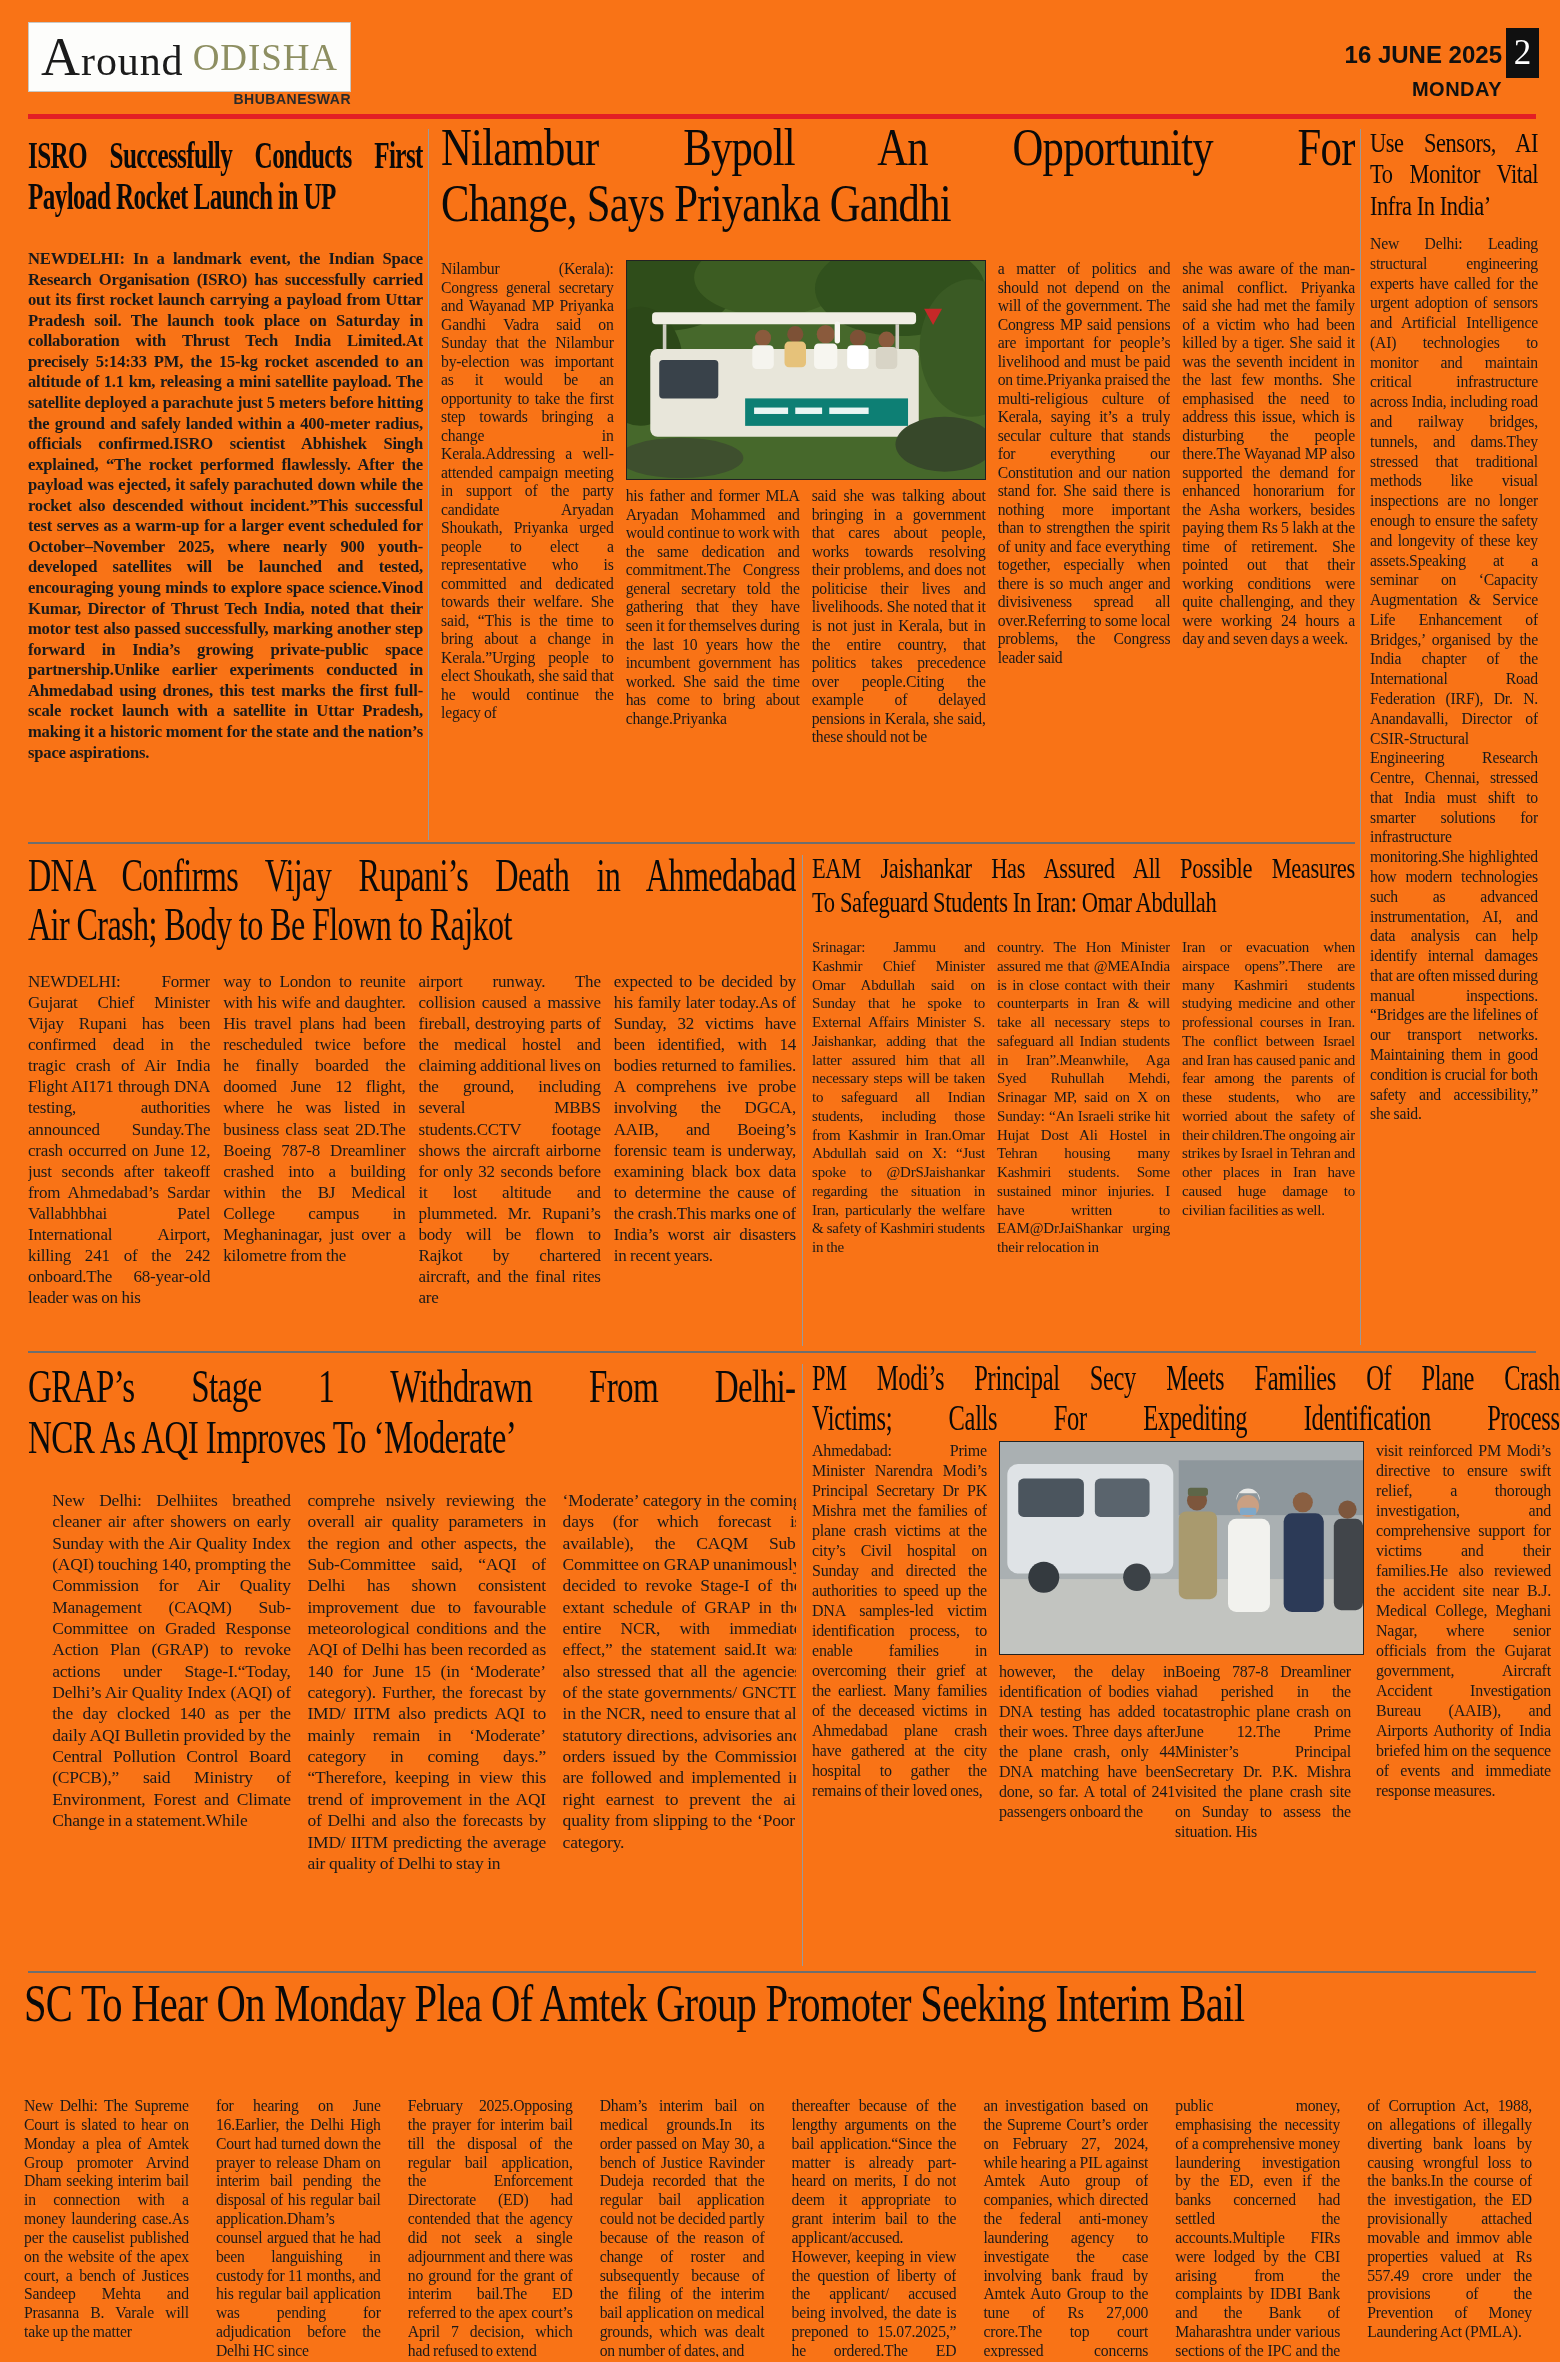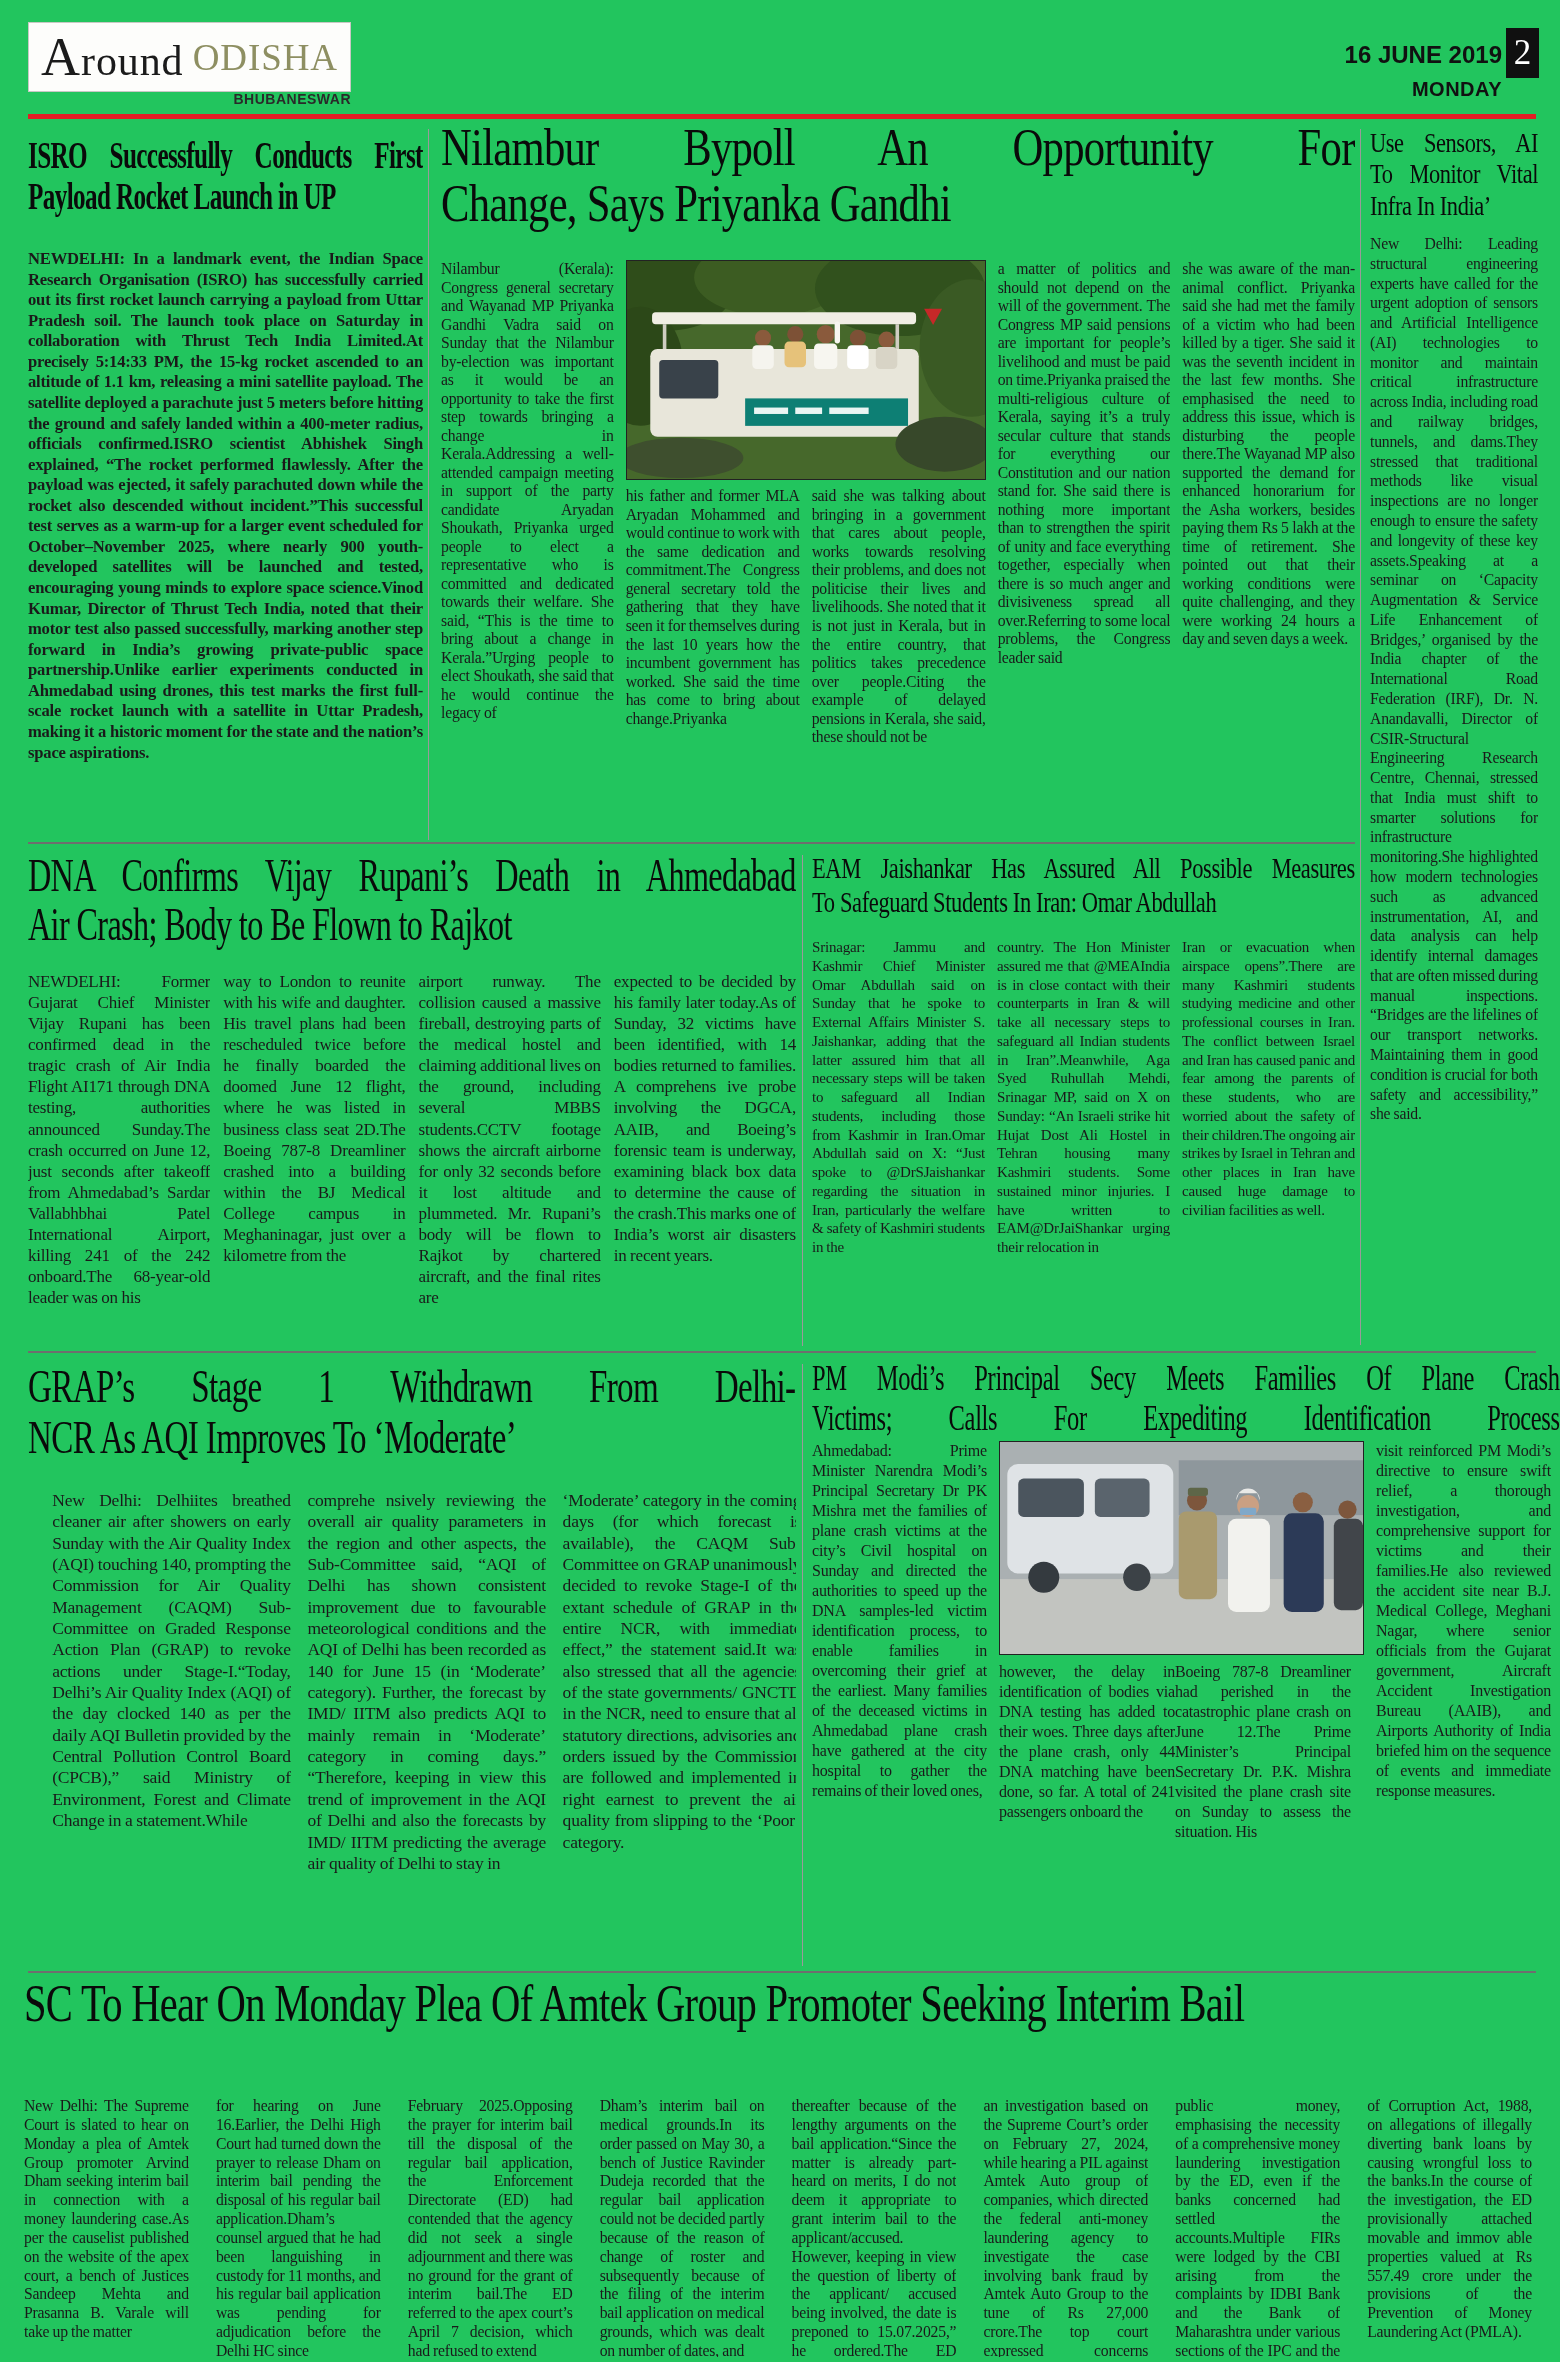--- a/index.html
+++ b/index.html
@@ -3,7 +3,7 @@
 <meta charset="utf-8">
 <style>
   html,body{margin:0;padding:0;background:#e9e9e9;}
-  .page{position:relative;width:1561px;height:2363px;background:#22c55e;overflow:hidden;
+  .page{position:relative;width:1561px;height:2363px;background:#f97316;overflow:hidden;
         font-family:"Liberation Serif","DejaVu Serif",serif;color:#161616;}
   .abs{position:absolute;}
   

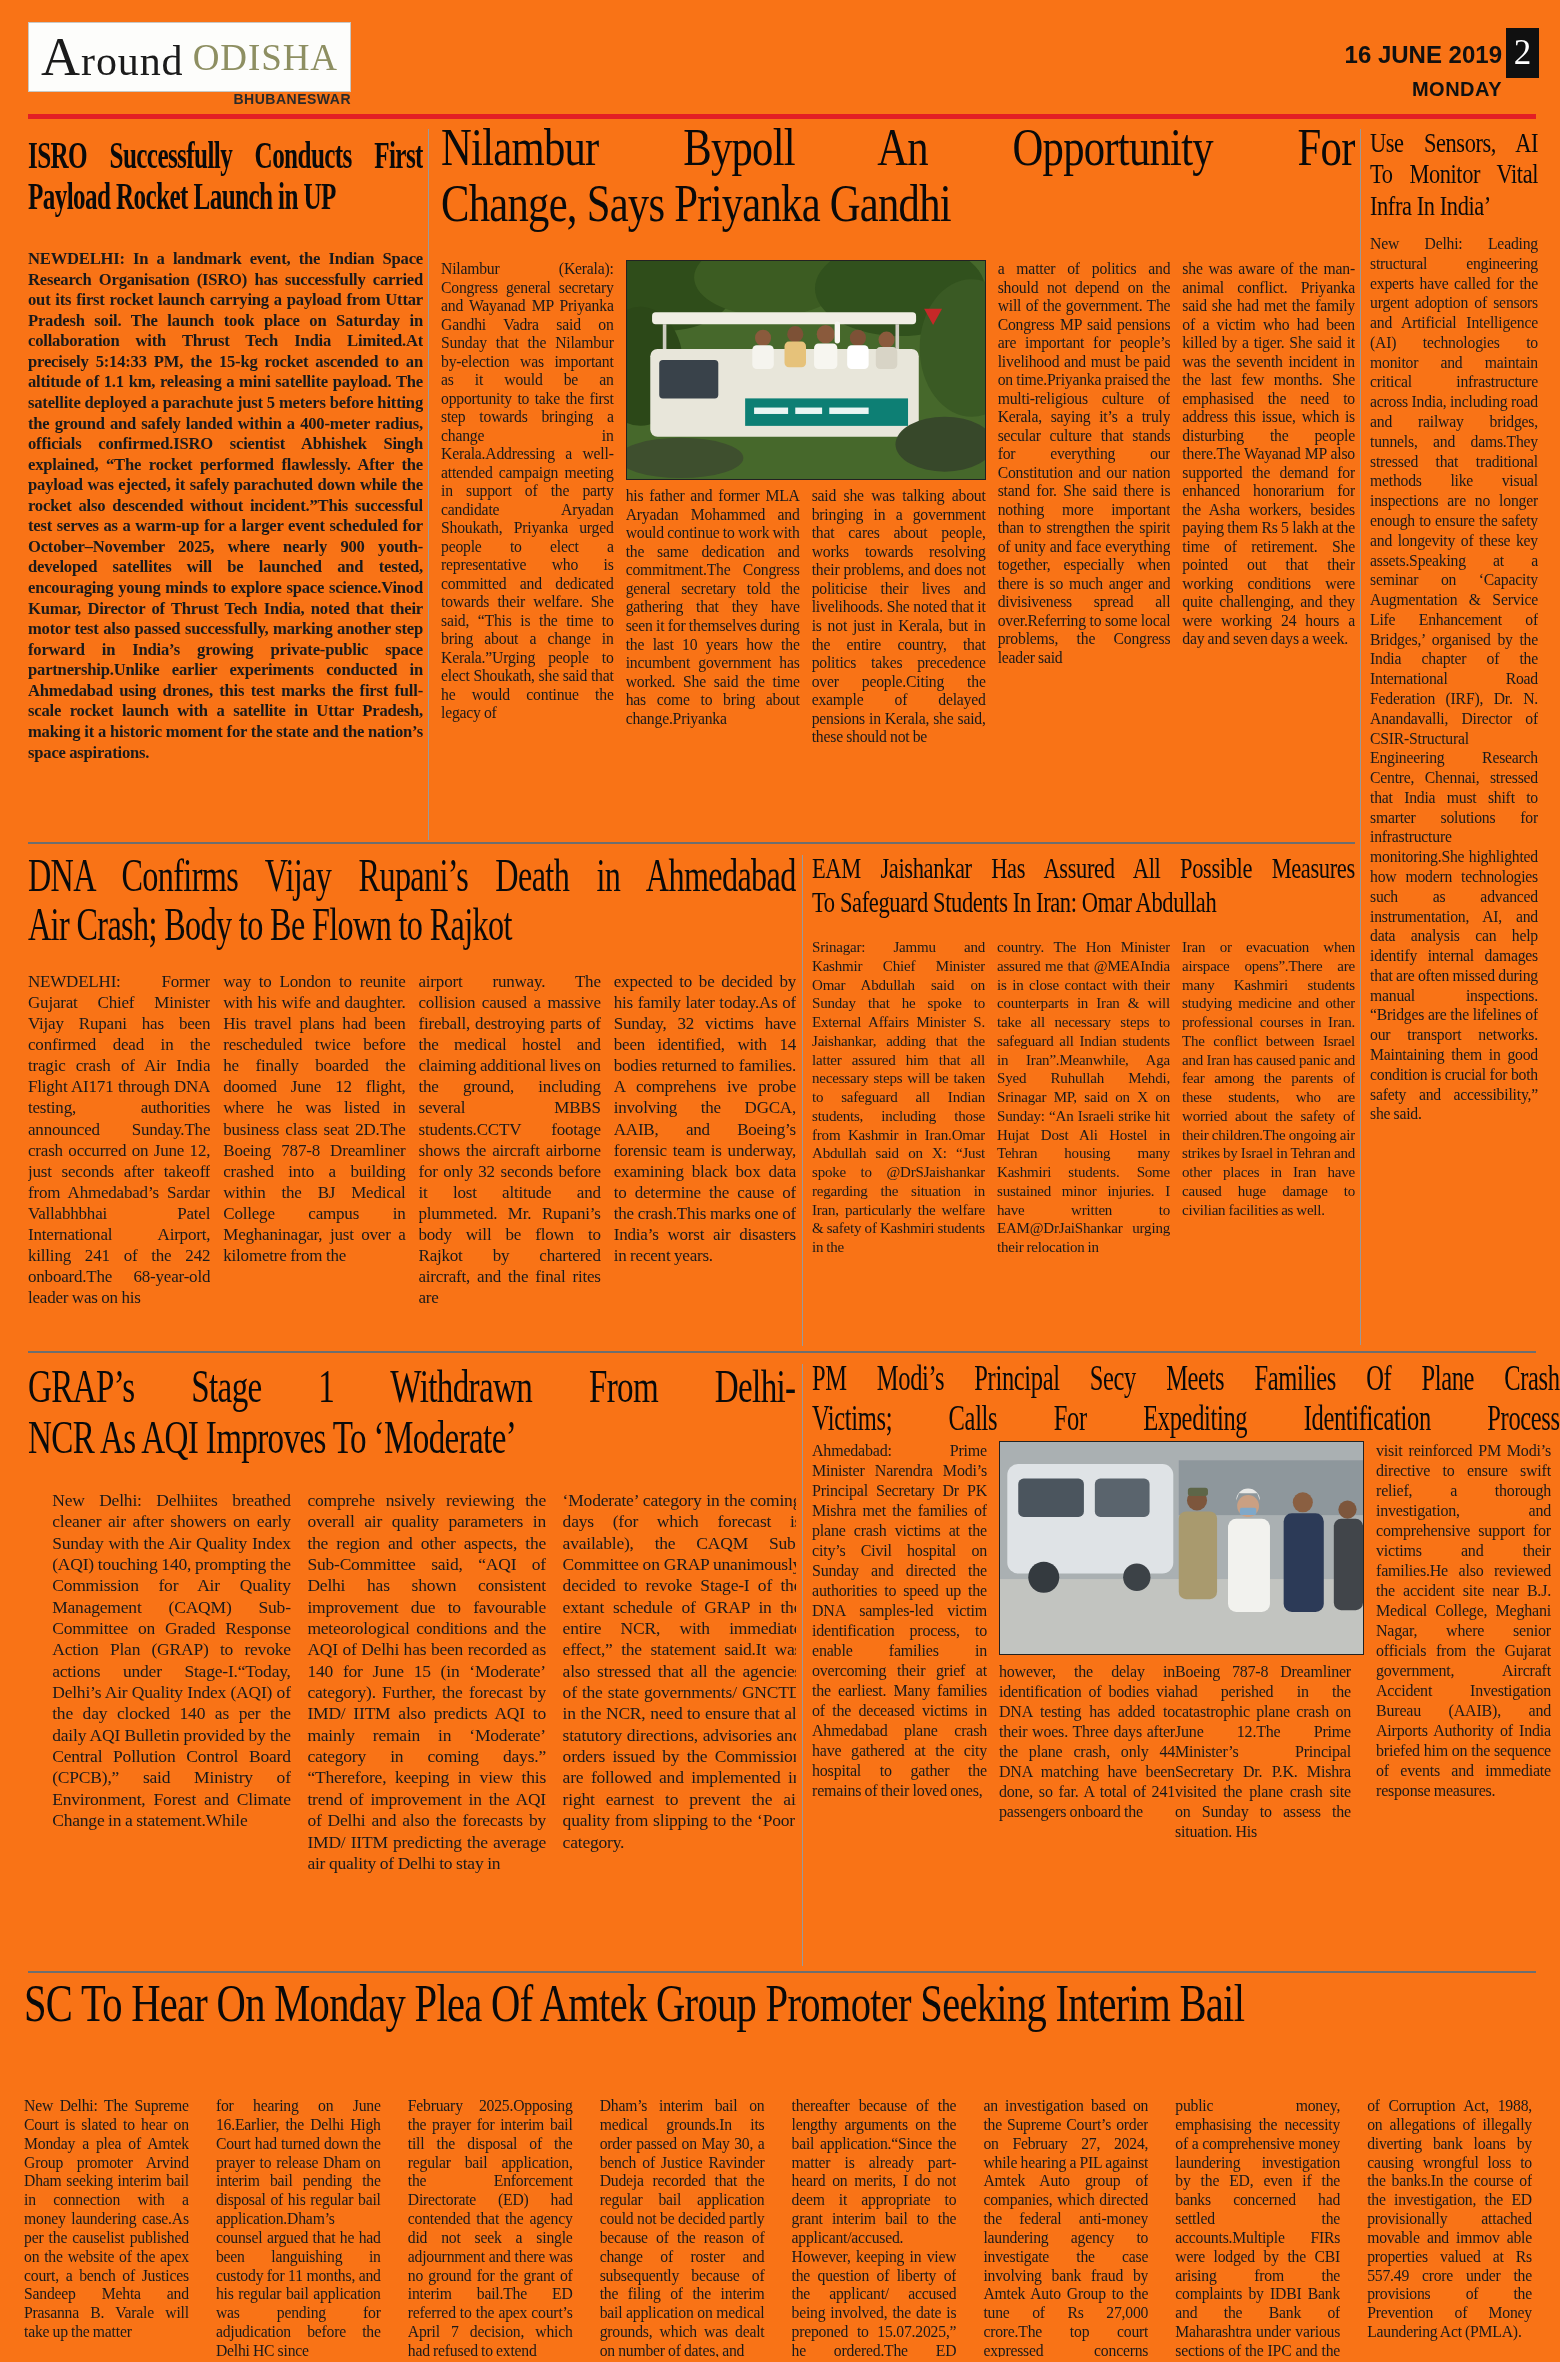--- a/index.html
+++ b/index.html
@@ -53,7 +53,7 @@
     <span class="brand-second">ODISHA</span>
   </div>
   <div class="abs city">BHUBANESWAR</div>
-  <div class="abs date-line">16 JUNE 2019</div>
+  <div class="abs date-line">16 JUNE 2025</div>
   <div class="abs page-num-box">2</div>
   <div class="abs day-line">MONDAY</div>
   <div class="abs red-rule"></div>

